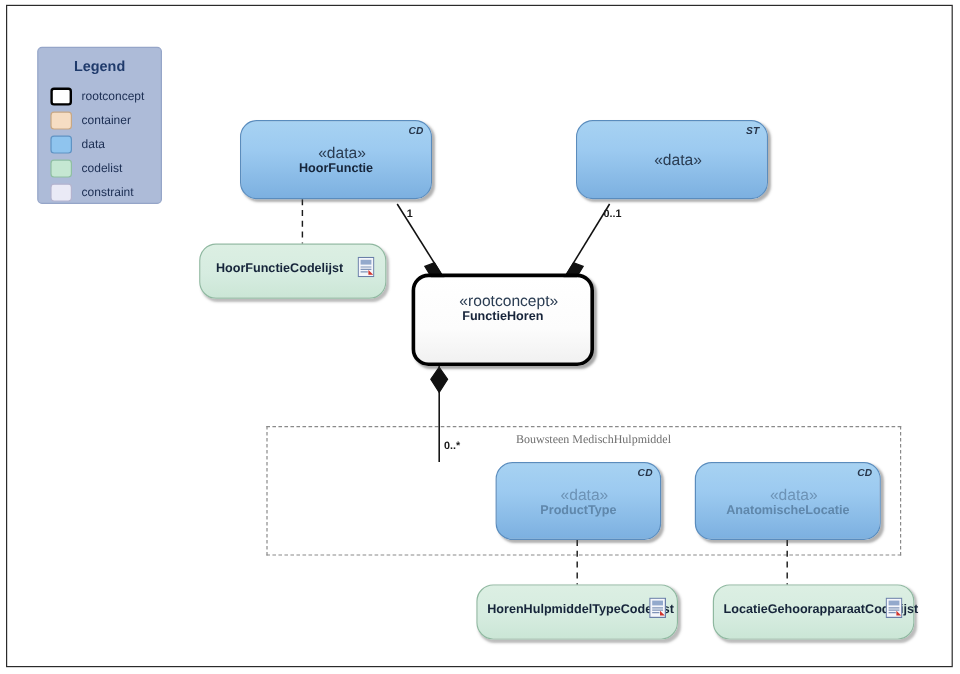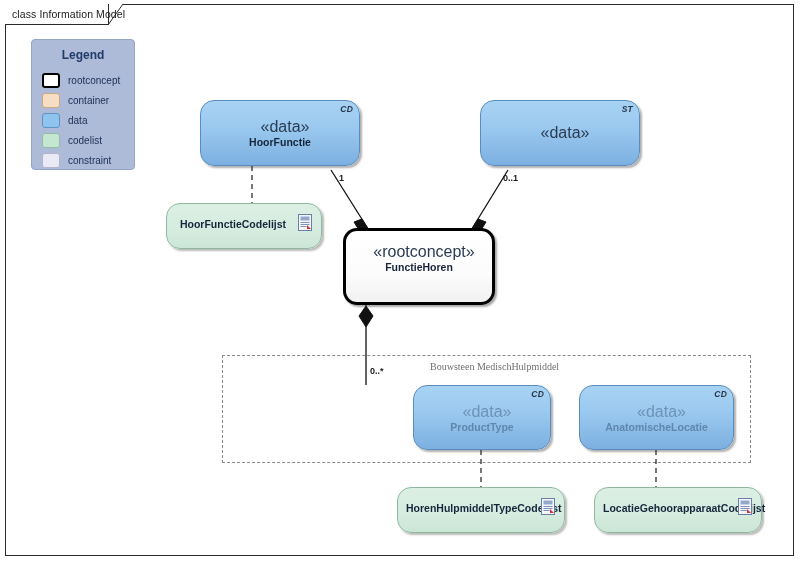--- a/index.html
+++ b/index.html
@@ -254,15 +254,6 @@
 
   <div id="frame"></div>
 
-  <div id="frame-tab">
-    <div class="tab-body"></div>
-    <div class="tab-slope">
-      <svg width="16" height="21" viewBox="0 0 16 21">
-        <line x1="0" y1="21" x2="15" y2="0" stroke="#2b2b2b" stroke-width="1"></line>
-      </svg>
-    </div>
-    <div class="tab-label">class Information Model</div>
-  </div>
 
   <div id="legend">
     <div class="legend-title">Legend</div>

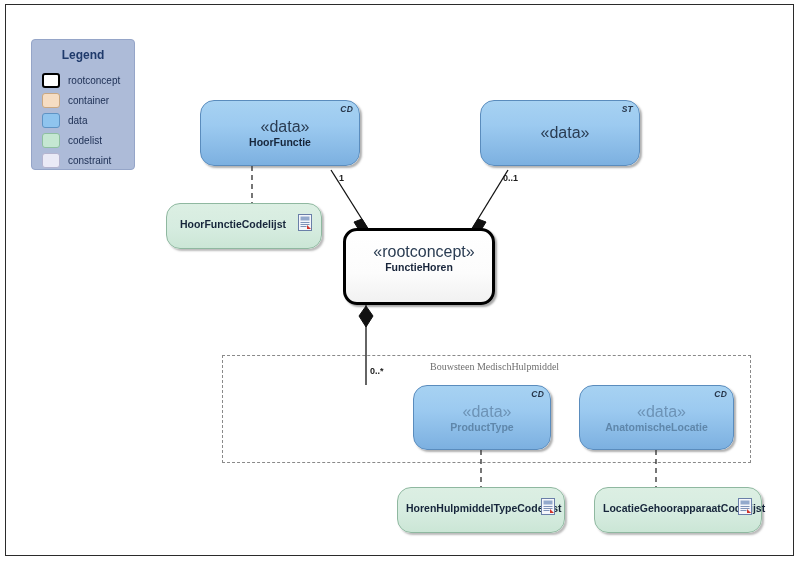--- a/index.html
+++ b/index.html
@@ -135,7 +135,7 @@
     text-align: center;
     white-space: nowrap;
   }
-  .node .stereo { font-size: 16px; padding-left: 10px; }
+  .node .stereo { font-size: 13px; padding-left: 10px; }
   .node .nm     { font-size: 10.5px; font-weight: bold; }
   .node .nm2    { font-size: 10.5px; font-weight: bold; }
 

